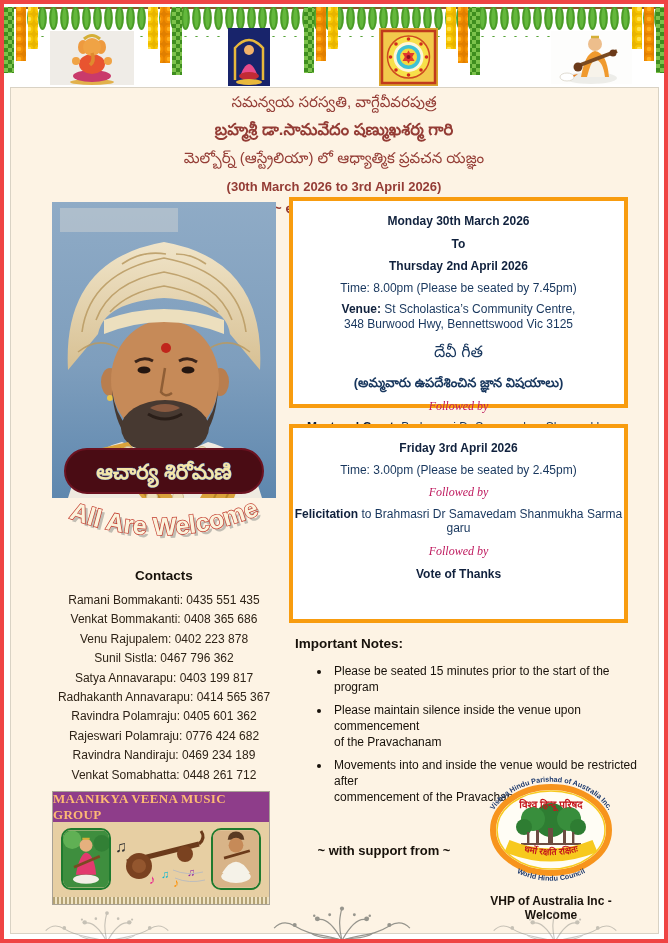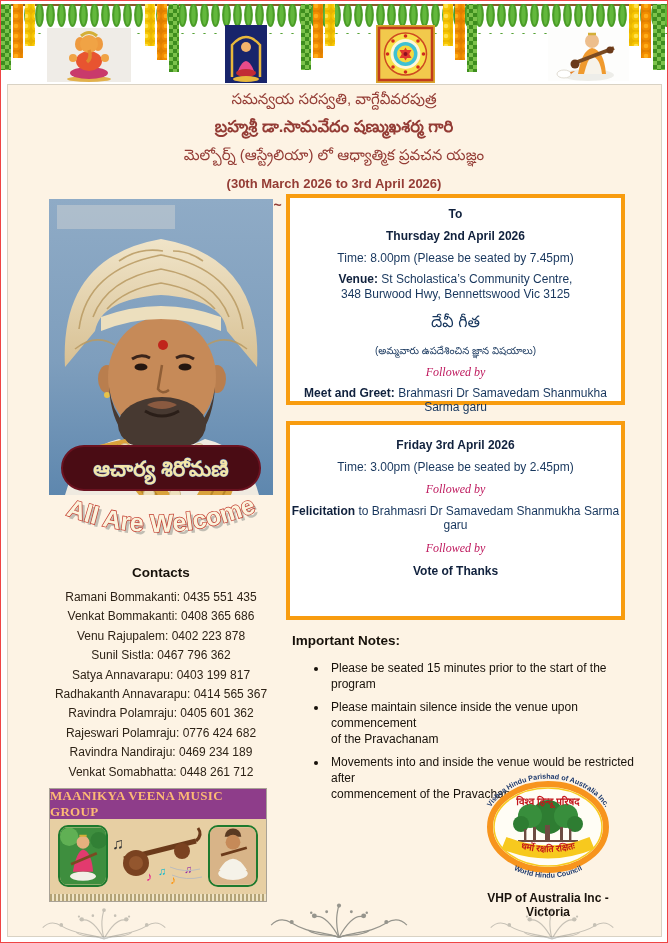--- a/index.html
+++ b/index.html
@@ -4,7 +4,7 @@
 <style>
   html,body{margin:0;padding:0;background:#e8e8e8;}
   .page{position:relative;width:668px;height:943px;background:#ffffff;
-        border:1px solid #ef4444;box-sizing:border-box;overflow:hidden;
+        border:4px solid #ef4444;box-sizing:border-box;overflow:hidden;
         font-family:"Liberation Sans","DejaVu Sans",sans-serif;margin:0 auto;}
   .cream{position:absolute;left:6px;right:5px;top:83px;bottom:5px;
          background:#fdf3e4;border:1px solid #d9d2c4;box-sizing:border-box;}

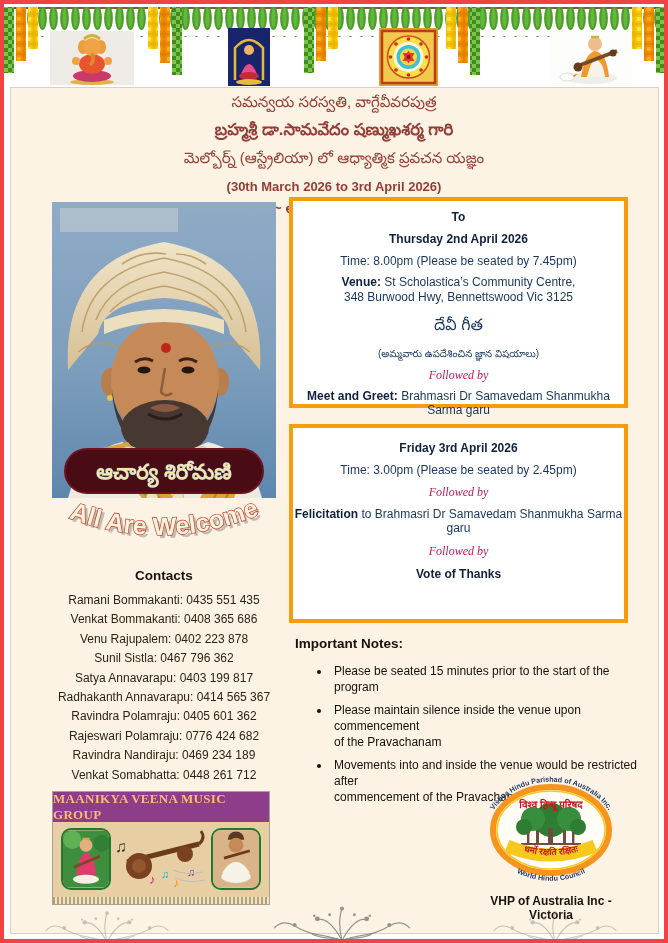--- a/index.html
+++ b/index.html
@@ -330,6 +330,7 @@
   </div>
 
   <div class="ebox e1">
+    <p class="eb" style="margin-top:13px">Monday 30th March 2026</p>
     <p class="eb" style="margin-top:9px">To</p>
     <p class="eb" style="margin-top:8px">Thursday 2nd April 2026</p>
     <p style="margin-top:8px">Time: 8.00pm (Please be seated by 7.45pm)</p>

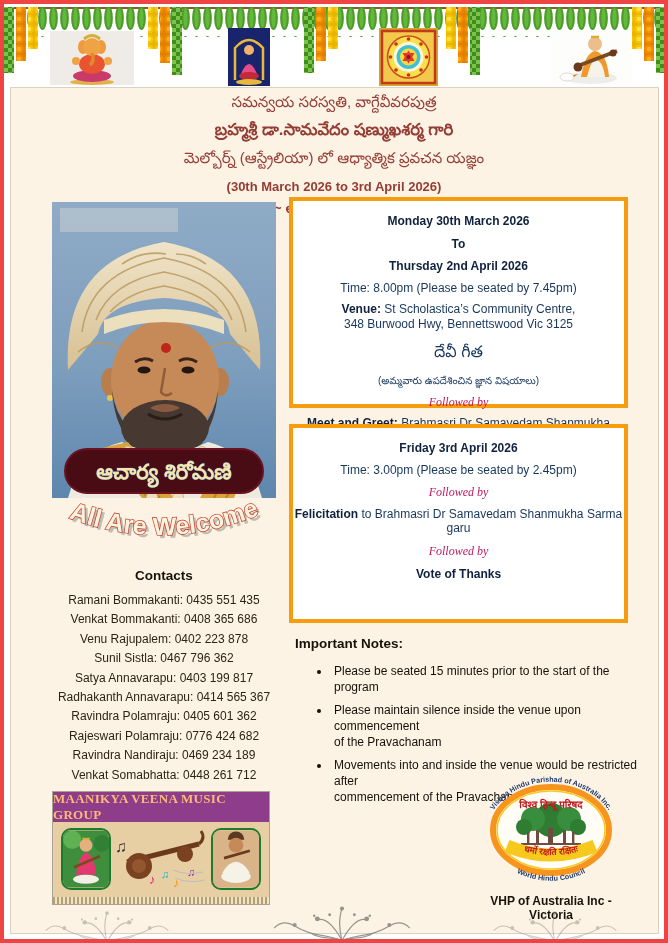--- a/index.html
+++ b/index.html
@@ -35,7 +35,7 @@
   .ebox p{margin:0;}
   .eb{font-weight:bold;color:#10213d;}
   .etel{font-size:16px;margin-top:12px !important;}
-  .etel2{font-size:10px;margin-top:10px !important;}
+  .etel2{font-size:13px;margin-top:10px !important;font-weight:bold;}
   .efol{font-family:"Liberation Serif","DejaVu Serif",serif;font-style:italic;color:#be185d;margin-top:6px !important;}
   .vln{line-height:14.5px;}
   

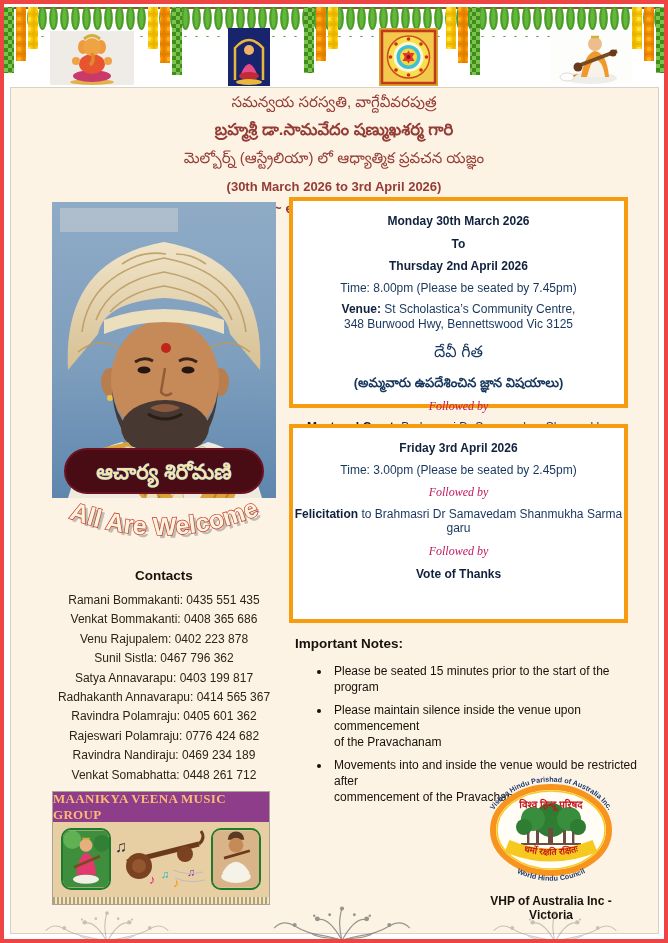--- a/index.html
+++ b/index.html
@@ -417,6 +417,7 @@
     <div class="music-dots"></div>
   </div>
 
+  <div class="support">~ with support from ~</div>
 
   <div class="vhp">
     <svg width="148" height="118" viewBox="0 0 148 118">

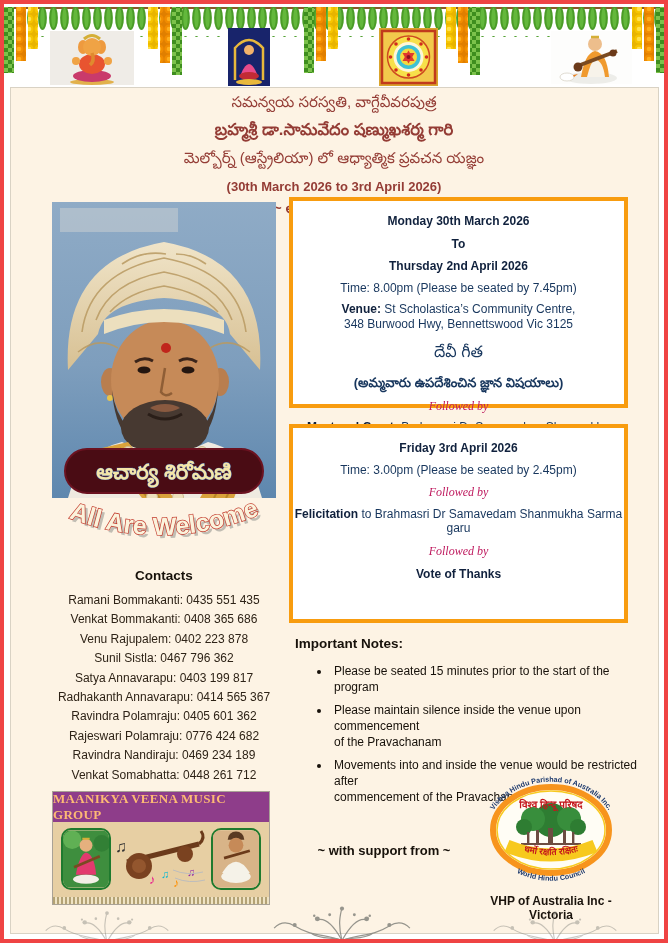--- a/index.html
+++ b/index.html
@@ -457,7 +457,7 @@
         <textPath href="#vb" startOffset="50%" text-anchor="middle">World Hindu Council</textPath>
       </text>
     </svg>
-    <div class="vhp-cap">VHP of Australia Inc - Victoria</div>
+    <div class="vhp-cap">VHP of Australia Inc - Welcome</div>
   </div>
 
   <div class="fl fl-l">

